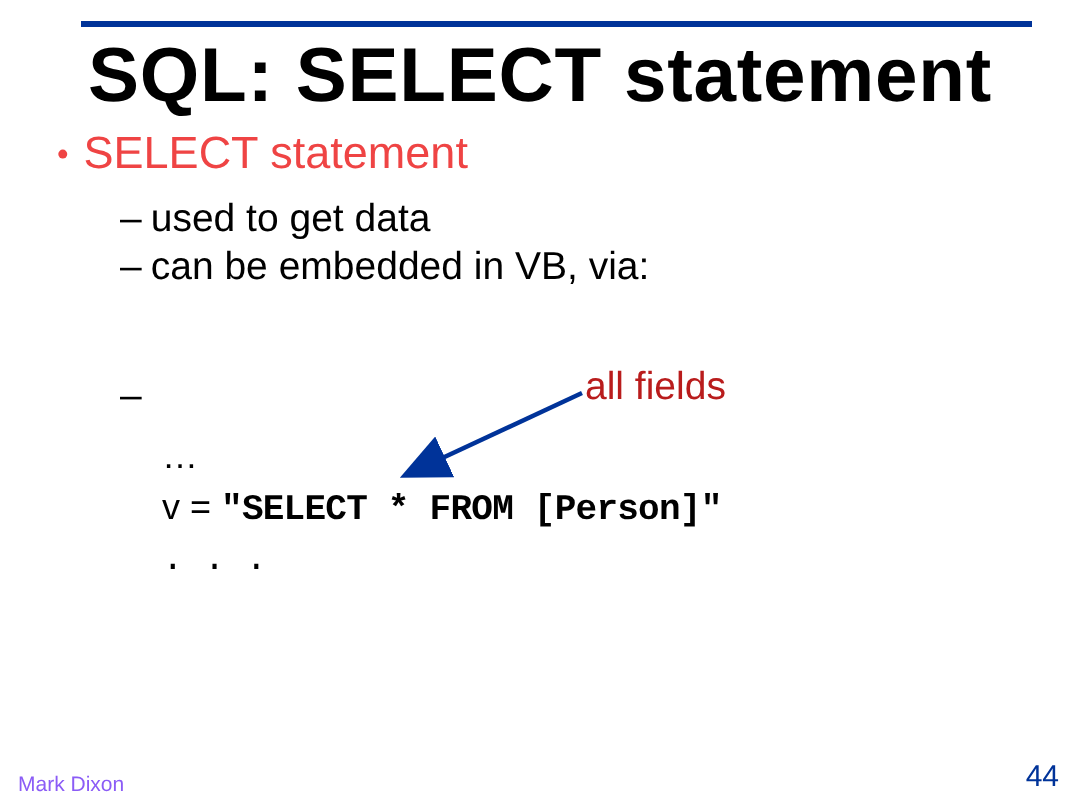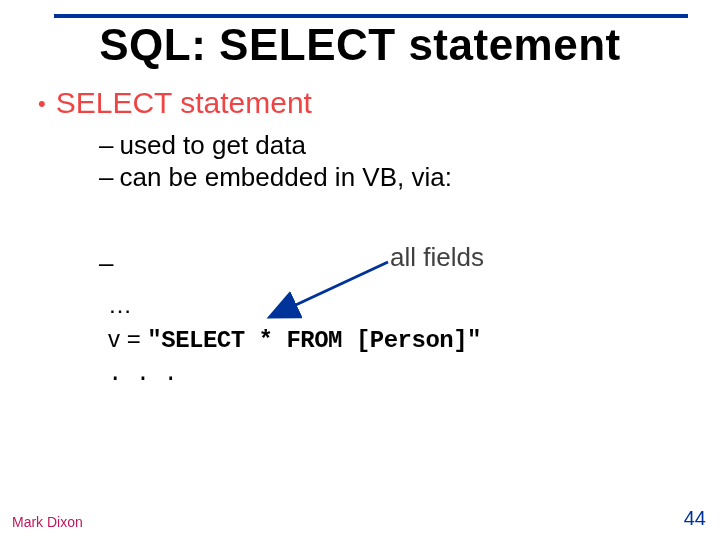--- a/index.html
+++ b/index.html
@@ -25,7 +25,7 @@
     right: 0;
     top: 20px;
     text-align: center;
-    font-size: 44px;
+    font-size: 51px;
     font-weight: bold;
     color: #000;
     letter-spacing: 0.5px;

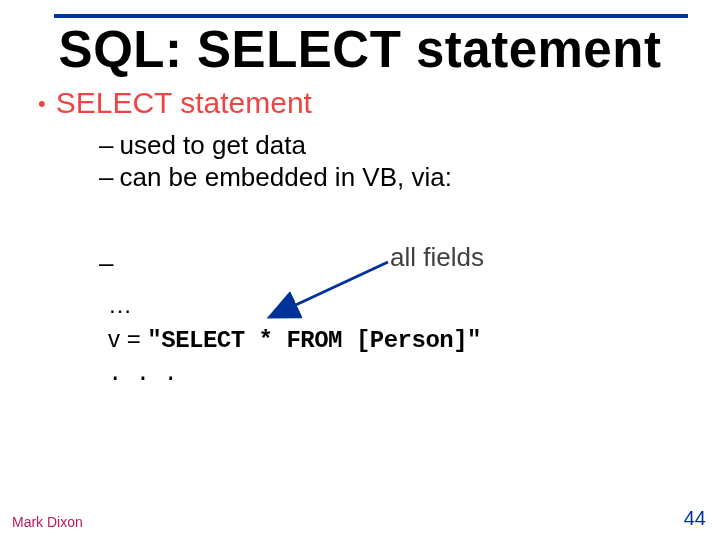--- a/index.html
+++ b/index.html
@@ -47,7 +47,6 @@
     left: 80px;
     font-size: 26px;
     color: #000;
-    margin-left: 19px;
   }
   .bullet-l2 .dash {
     margin-right: 6px;

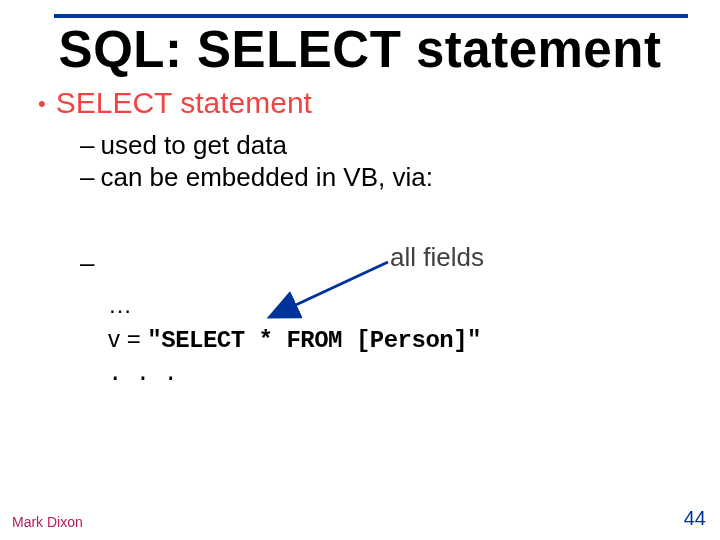--- a/index.html
+++ b/index.html
@@ -56,7 +56,7 @@
     left: 390px;
     top: 242px;
     font-size: 26px;
-    color: #404040;
+    color: #b91c1c;
   }
   .code-block {
     position: absolute;

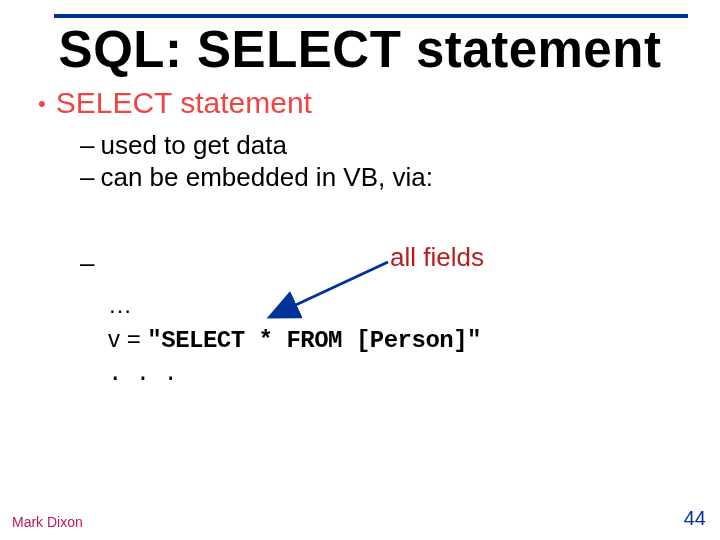--- a/index.html
+++ b/index.html
@@ -73,7 +73,7 @@
     left: 12px;
     bottom: 10px;
     font-size: 14px;
-    color: #be185d;
+    color: #8b5cf6;
   }
   .footer-right {
     position: absolute;

